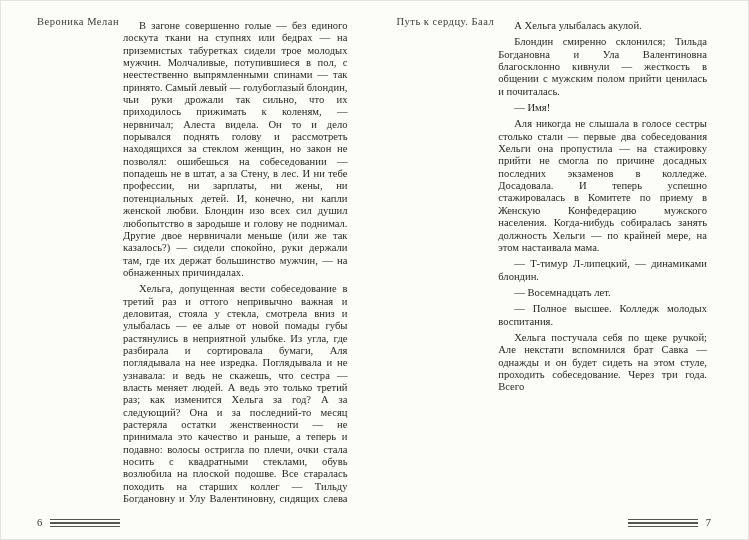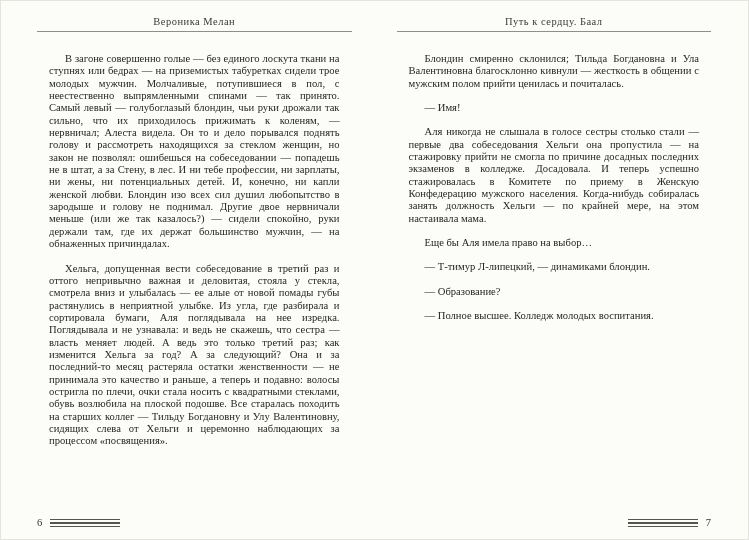--- a/index.html
+++ b/index.html
@@ -19,7 +19,7 @@
     flex: 1 1 50%;
     position: relative;
     display: flex;
-    flex-direction: column;
+    flex-direction: row;
   }
   .page.left  { padding: 15px 23px 34px 36px; }
   .page.right { padding: 15px 37px 42px 22px; }

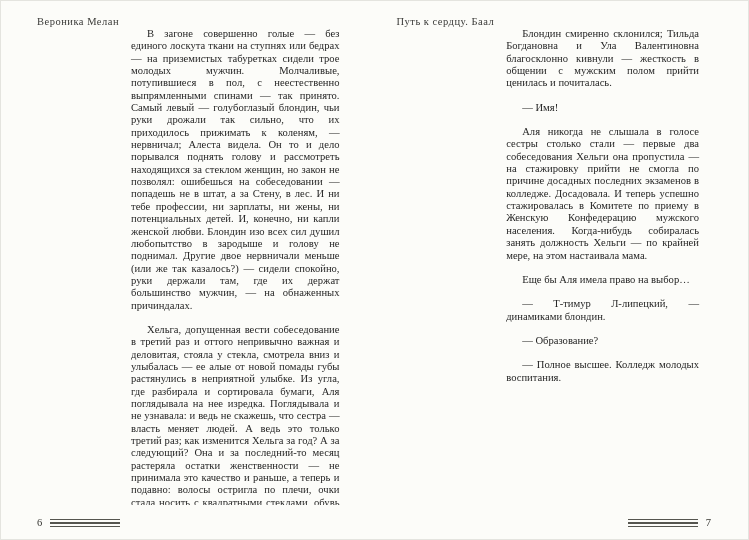--- a/index.html
+++ b/index.html
@@ -45,7 +45,7 @@
     overflow: hidden;
     flex: 1 1 auto;
   }
-  .page-body p { margin: 12px; text-indent: 16px; }
+  .page-body p { margin: 4px; text-indent: 16px; }
 
   .page-footer {
     position: absolute;

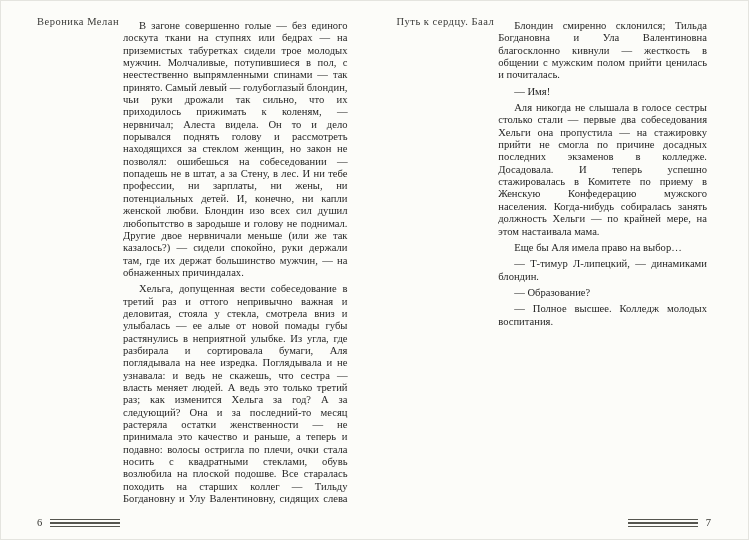--- a/index.html
+++ b/index.html
@@ -93,6 +93,7 @@
     <div class="running-head">Путь к сердцу. Баал</div>
     <div class="head-rule"></div>
     <div class="page-body">
+      <p>А Хельга улыбалась акулой.</p>
       <p>Блондин смиренно склонился; Тильда Богдановна и Ула Валентиновна благосклонно кивнули — жесткость в общении с мужским полом прийти ценилась и почиталась.</p>
       <p>— Имя!</p>
       <p>Аля никогда не слышала в голосе сестры столько стали — первые два собеседования Хельги она пропустила — на стажировку прийти не смогла по причине досадных последних экзаменов в колледже. Досадовала. И теперь успешно стажировалась в Комитете по приему в Женскую Конфедерацию мужского населения. Когда-нибудь собиралась занять должность Хельги — по крайней мере, на этом настаивала мама.</p>

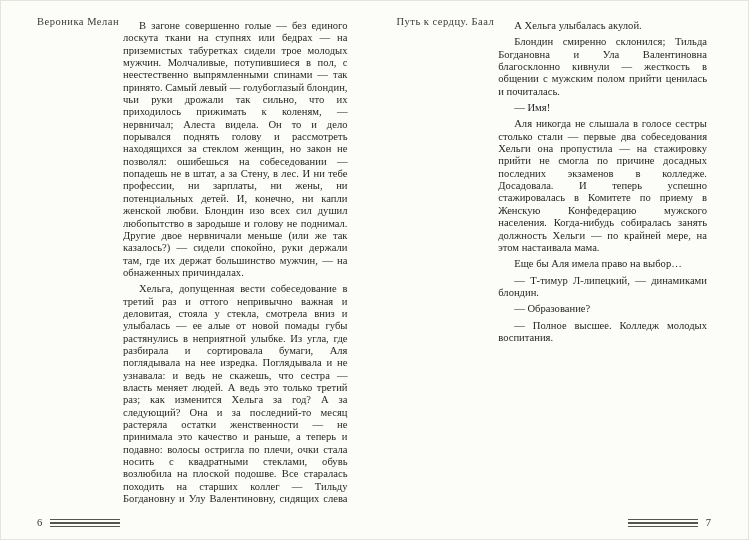--- a/index.html
+++ b/index.html
@@ -97,7 +97,6 @@
       <p>Блондин смиренно склонился; Тильда Богдановна и Ула Валентиновна благосклонно кивнули — жесткость в общении с мужским полом прийти ценилась и почиталась.</p>
       <p>— Имя!</p>
       <p>Аля никогда не слышала в голосе сестры столько стали — первые два собеседования Хельги она пропустила — на стажировку прийти не смогла по причине досадных последних экзаменов в колледже. Досадовала. И теперь успешно стажировалась в Комитете по приему в Женскую Конфедерацию мужского населения. Когда-нибудь собиралась занять должность Хельги — по крайней мере, на этом настаивала мама.</p>
-      <p>Еще бы Аля имела право на выбор…</p>
       <p>— Т-тимур Л-липецкий, — динамиками блондин.</p>
       <p>— Образование?</p>
       <p>— Полное высшее. Колледж молодых воспитания.</p>

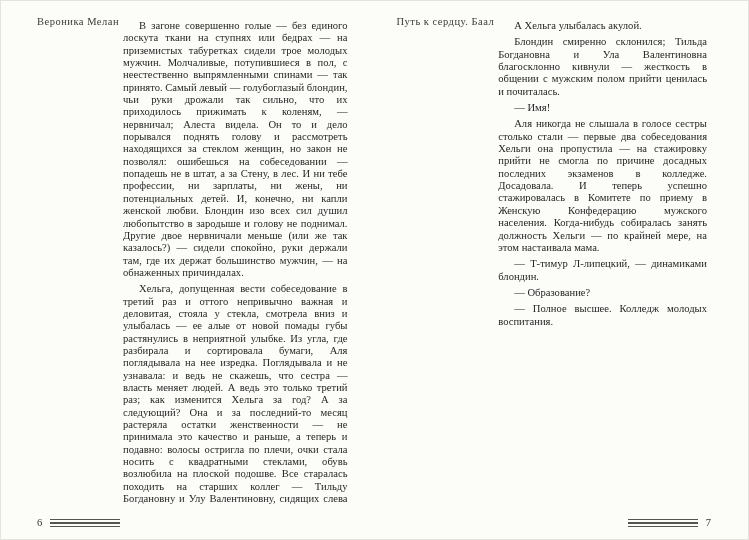--- a/index.html
+++ b/index.html
@@ -98,6 +98,7 @@
       <p>— Имя!</p>
       <p>Аля никогда не слышала в голосе сестры столько стали — первые два собеседования Хельги она пропустила — на стажировку прийти не смогла по причине досадных последних экзаменов в колледже. Досадовала. И теперь успешно стажировалась в Комитете по приему в Женскую Конфедерацию мужского населения. Когда-нибудь собиралась занять должность Хельги — по крайней мере, на этом настаивала мама.</p>
       <p>— Т-тимур Л-липецкий, — динамиками блондин.</p>
+      <p>— Восемнадцать лет.</p>
       <p>— Образование?</p>
       <p>— Полное высшее. Колледж молодых воспитания.</p>
     </div>

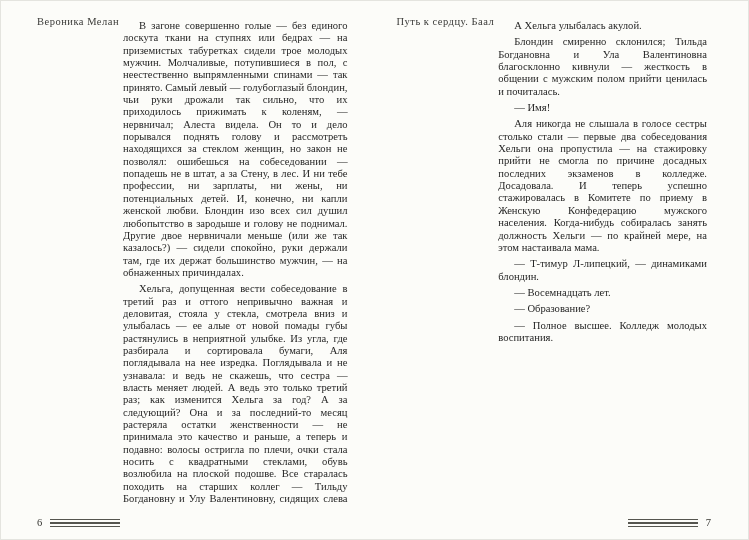--- a/index.html
+++ b/index.html
@@ -99,7 +99,6 @@
       <p>Аля никогда не слышала в голосе сестры столько стали — первые два собеседования Хельги она пропустила — на стажировку прийти не смогла по причине досадных последних экзаменов в колледже. Досадовала. И теперь успешно стажировалась в Комитете по приему в Женскую Конфедерацию мужского населения. Когда-нибудь собиралась занять должность Хельги — по крайней мере, на этом настаивала мама.</p>
       <p>— Т-тимур Л-липецкий, — динамиками блондин.</p>
       <p>— Восемнадцать лет.</p>
-      <p>— Образование?</p>
       <p>— Полное высшее. Колледж молодых воспитания.</p>
     </div>
     <div class="page-footer">

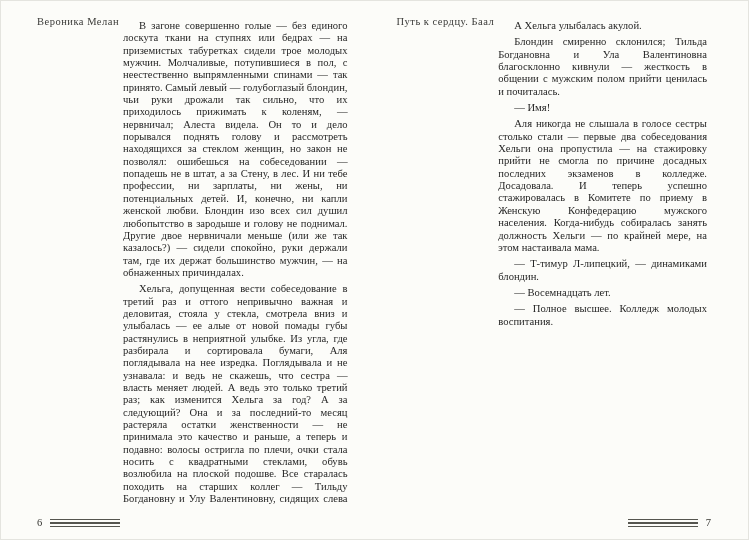--- a/index.html
+++ b/index.html
@@ -100,6 +100,7 @@
       <p>— Т-тимур Л-липецкий, — динамиками блондин.</p>
       <p>— Восемнадцать лет.</p>
       <p>— Полное высшее. Колледж молодых воспитания.</p>
+      <p>Хельга постучала себя по щеке ручкой; Але некстати вспомнился брат Савка — однажды и он будет сидеть на этом стуле, проходить собеседование. Через три года. Всего</p>
     </div>
     <div class="page-footer">
       <span class="rule-ornament"></span>

